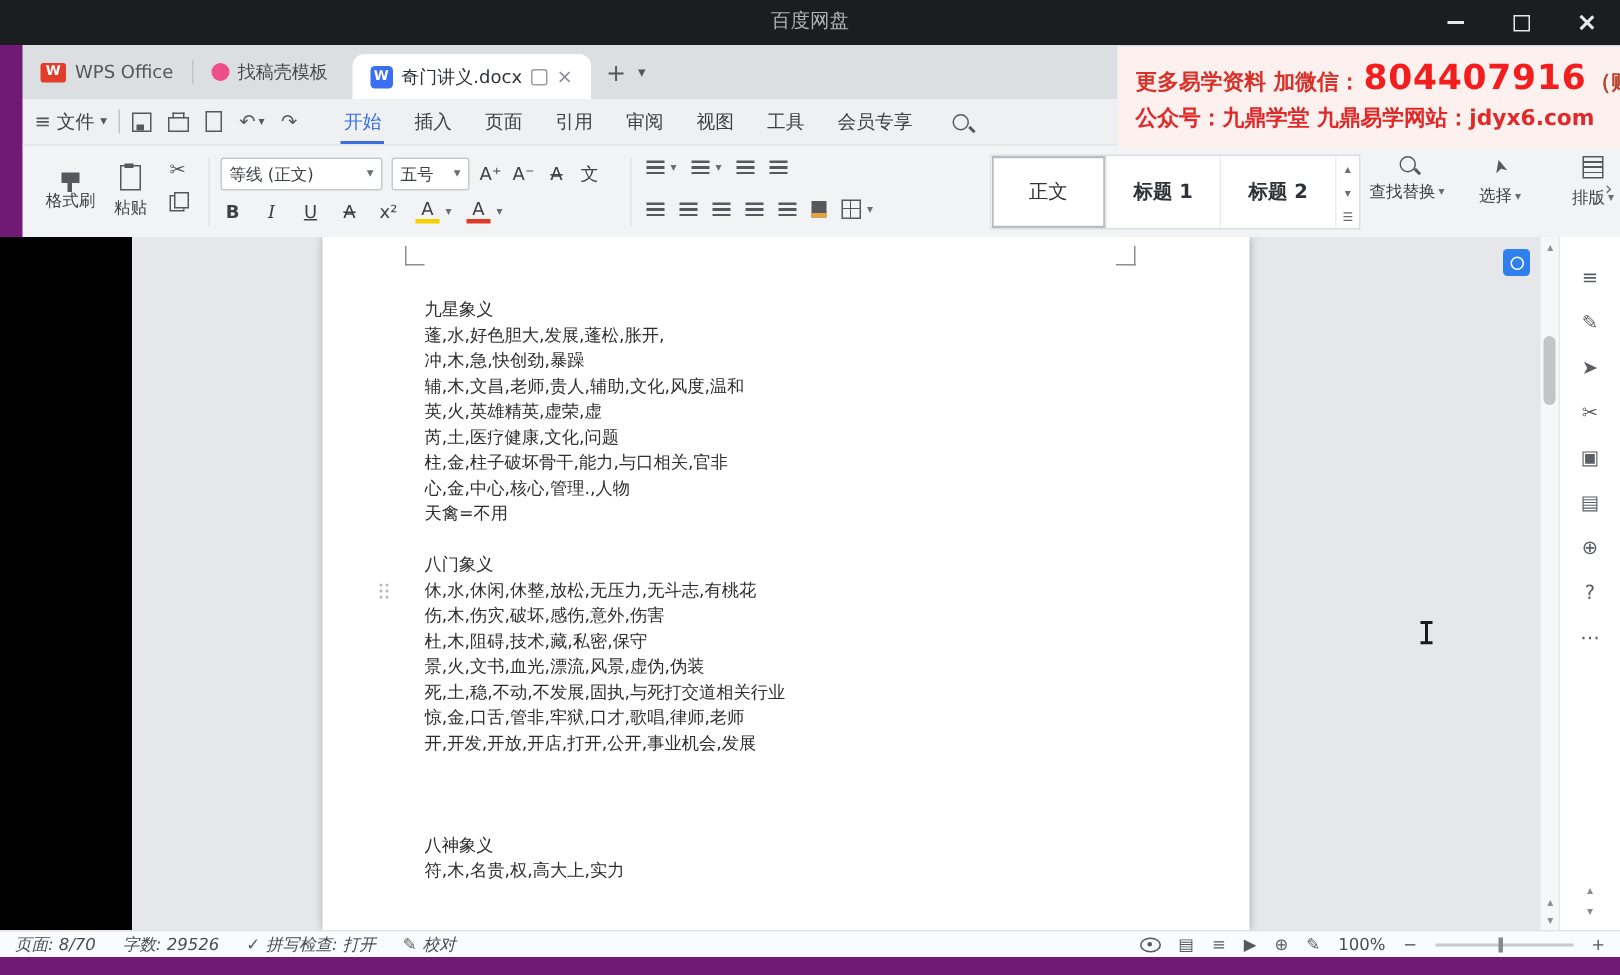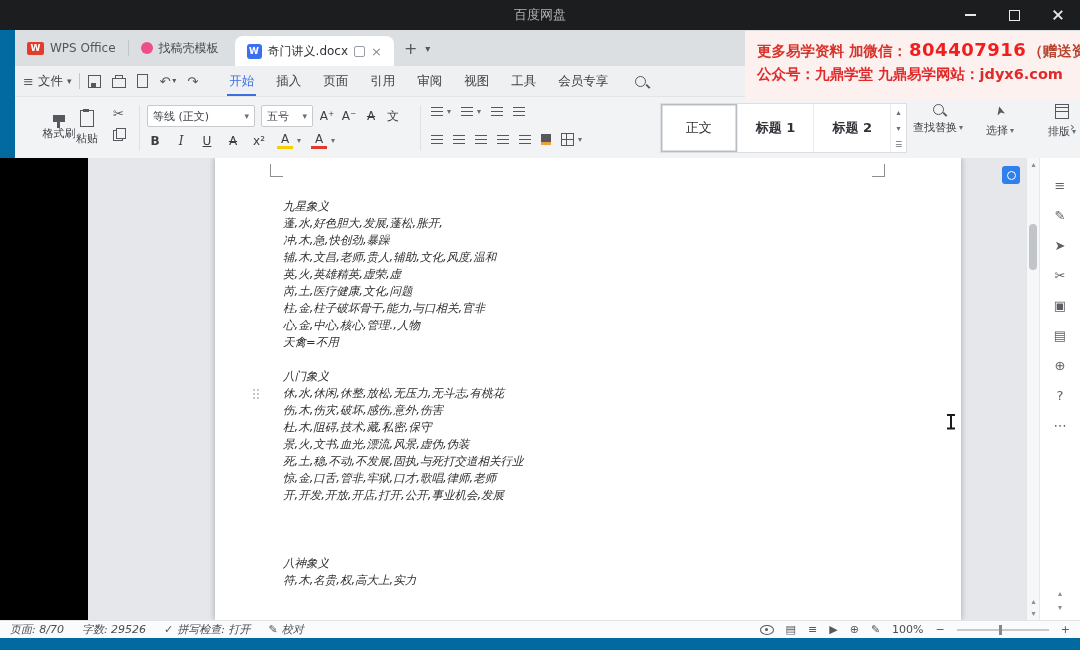--- a/index.html
+++ b/index.html
@@ -3,7 +3,7 @@
 <meta charset="utf-8">
 <style>
   html,body{margin:0;padding:0;background:#000;}
-  .stage{position:relative;width:1080px;height:650px;background:#0369a1;overflow:hidden;
+  .stage{position:relative;width:1080px;height:650px;background:#701a75;overflow:hidden;
          font-family:"DejaVu Sans","Liberation Sans",sans-serif;color:#333;}
 
   

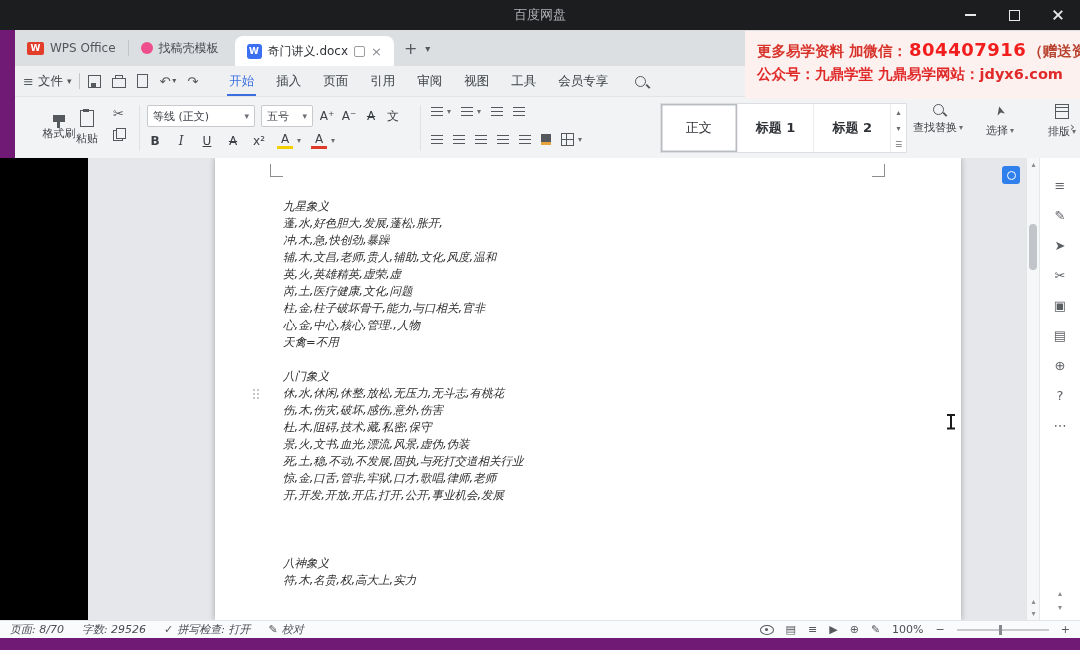--- a/index.html
+++ b/index.html
@@ -143,7 +143,7 @@
   .banner{position:absolute;left:745px;top:31px;width:335px;height:68px;background:#fdf1f0;z-index:50;
           box-sizing:border-box;padding:8px 8px 0 12px;}
   .banner-line1{display:flex;align-items:baseline;font-size:14.5px;font-weight:bold;color:#d7332a;white-space:nowrap;}
-  .banner-num{font-size:18px;color:#f21d1d;margin:0 2px;letter-spacing:.5px;text-align:right;}
+  .banner-num{font-size:23px;color:#f21d1d;margin:0 2px;letter-spacing:.5px;text-align:right;}
   .banner-suffix{color:#b8432f;}
   .banner-line2{margin-top:4px;font-size:14.5px;font-weight:bold;color:#e02a2a;white-space:nowrap;}
 </style>

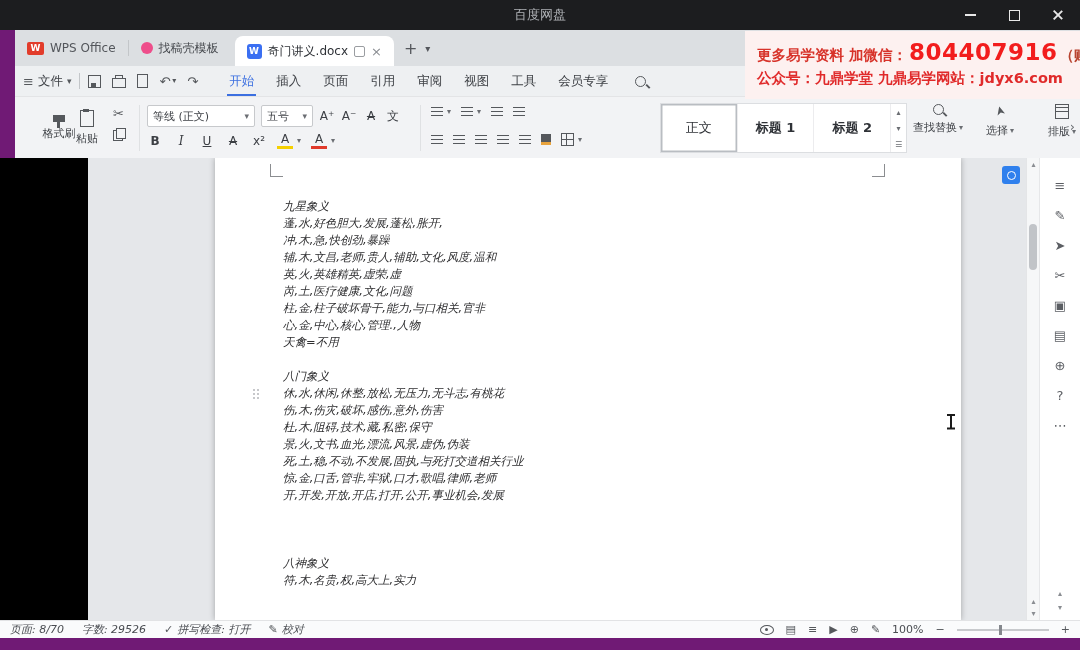--- a/index.html
+++ b/index.html
@@ -231,7 +231,7 @@
     </div>
 
     <div class="toolbar">
-      <div class="big-btn" style="left:24px">
+      <div class="big-btn" style="left:12px">
         <span class="ic-brush"></span>
         <span>格式刷</span>
       </div>

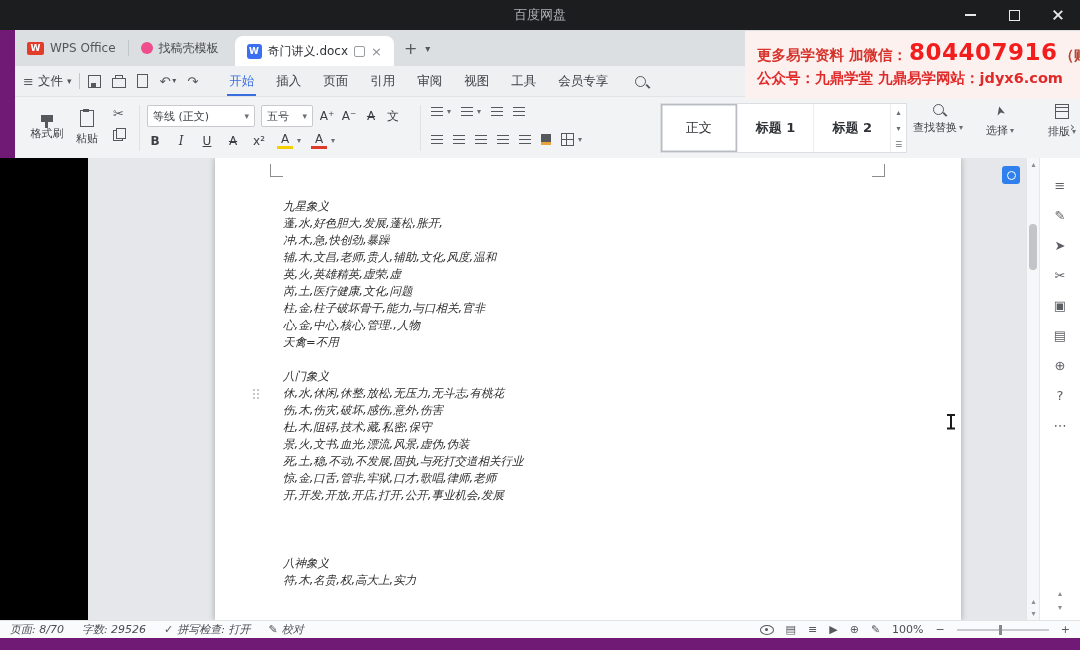--- a/index.html
+++ b/index.html
@@ -102,7 +102,7 @@
   .docarea{position:absolute;left:0;top:158px;width:1080px;height:462px;}
   .black-left{position:absolute;left:0;top:0;width:88px;height:100%;background:#000;}
   .canvas{position:absolute;left:88px;right:40px;top:0;bottom:0;background:#e5e7ea;overflow:hidden;}
-  .page{position:absolute;left:127px;top:0;bottom:0;width:746px;background:#fff;box-shadow:0 0 6px rgba(0,0,0,.3);font-style:italic;}
+  .page{position:absolute;left:127px;top:0;bottom:0;width:618px;background:#fff;box-shadow:0 0 6px rgba(0,0,0,.3);}
   .cm{position:absolute;top:6px;width:12px;height:12px;border-left:1px solid #8b8d90;border-bottom:1px solid #8b8d90;}
   .cm.l{left:55px;} .cm.r{left:auto;right:76px;border-left:none;border-right:1px solid #8b8d90;}
   .doc-text{position:absolute;left:68px;right:30px;top:40px;bottom:0;overflow:hidden;

